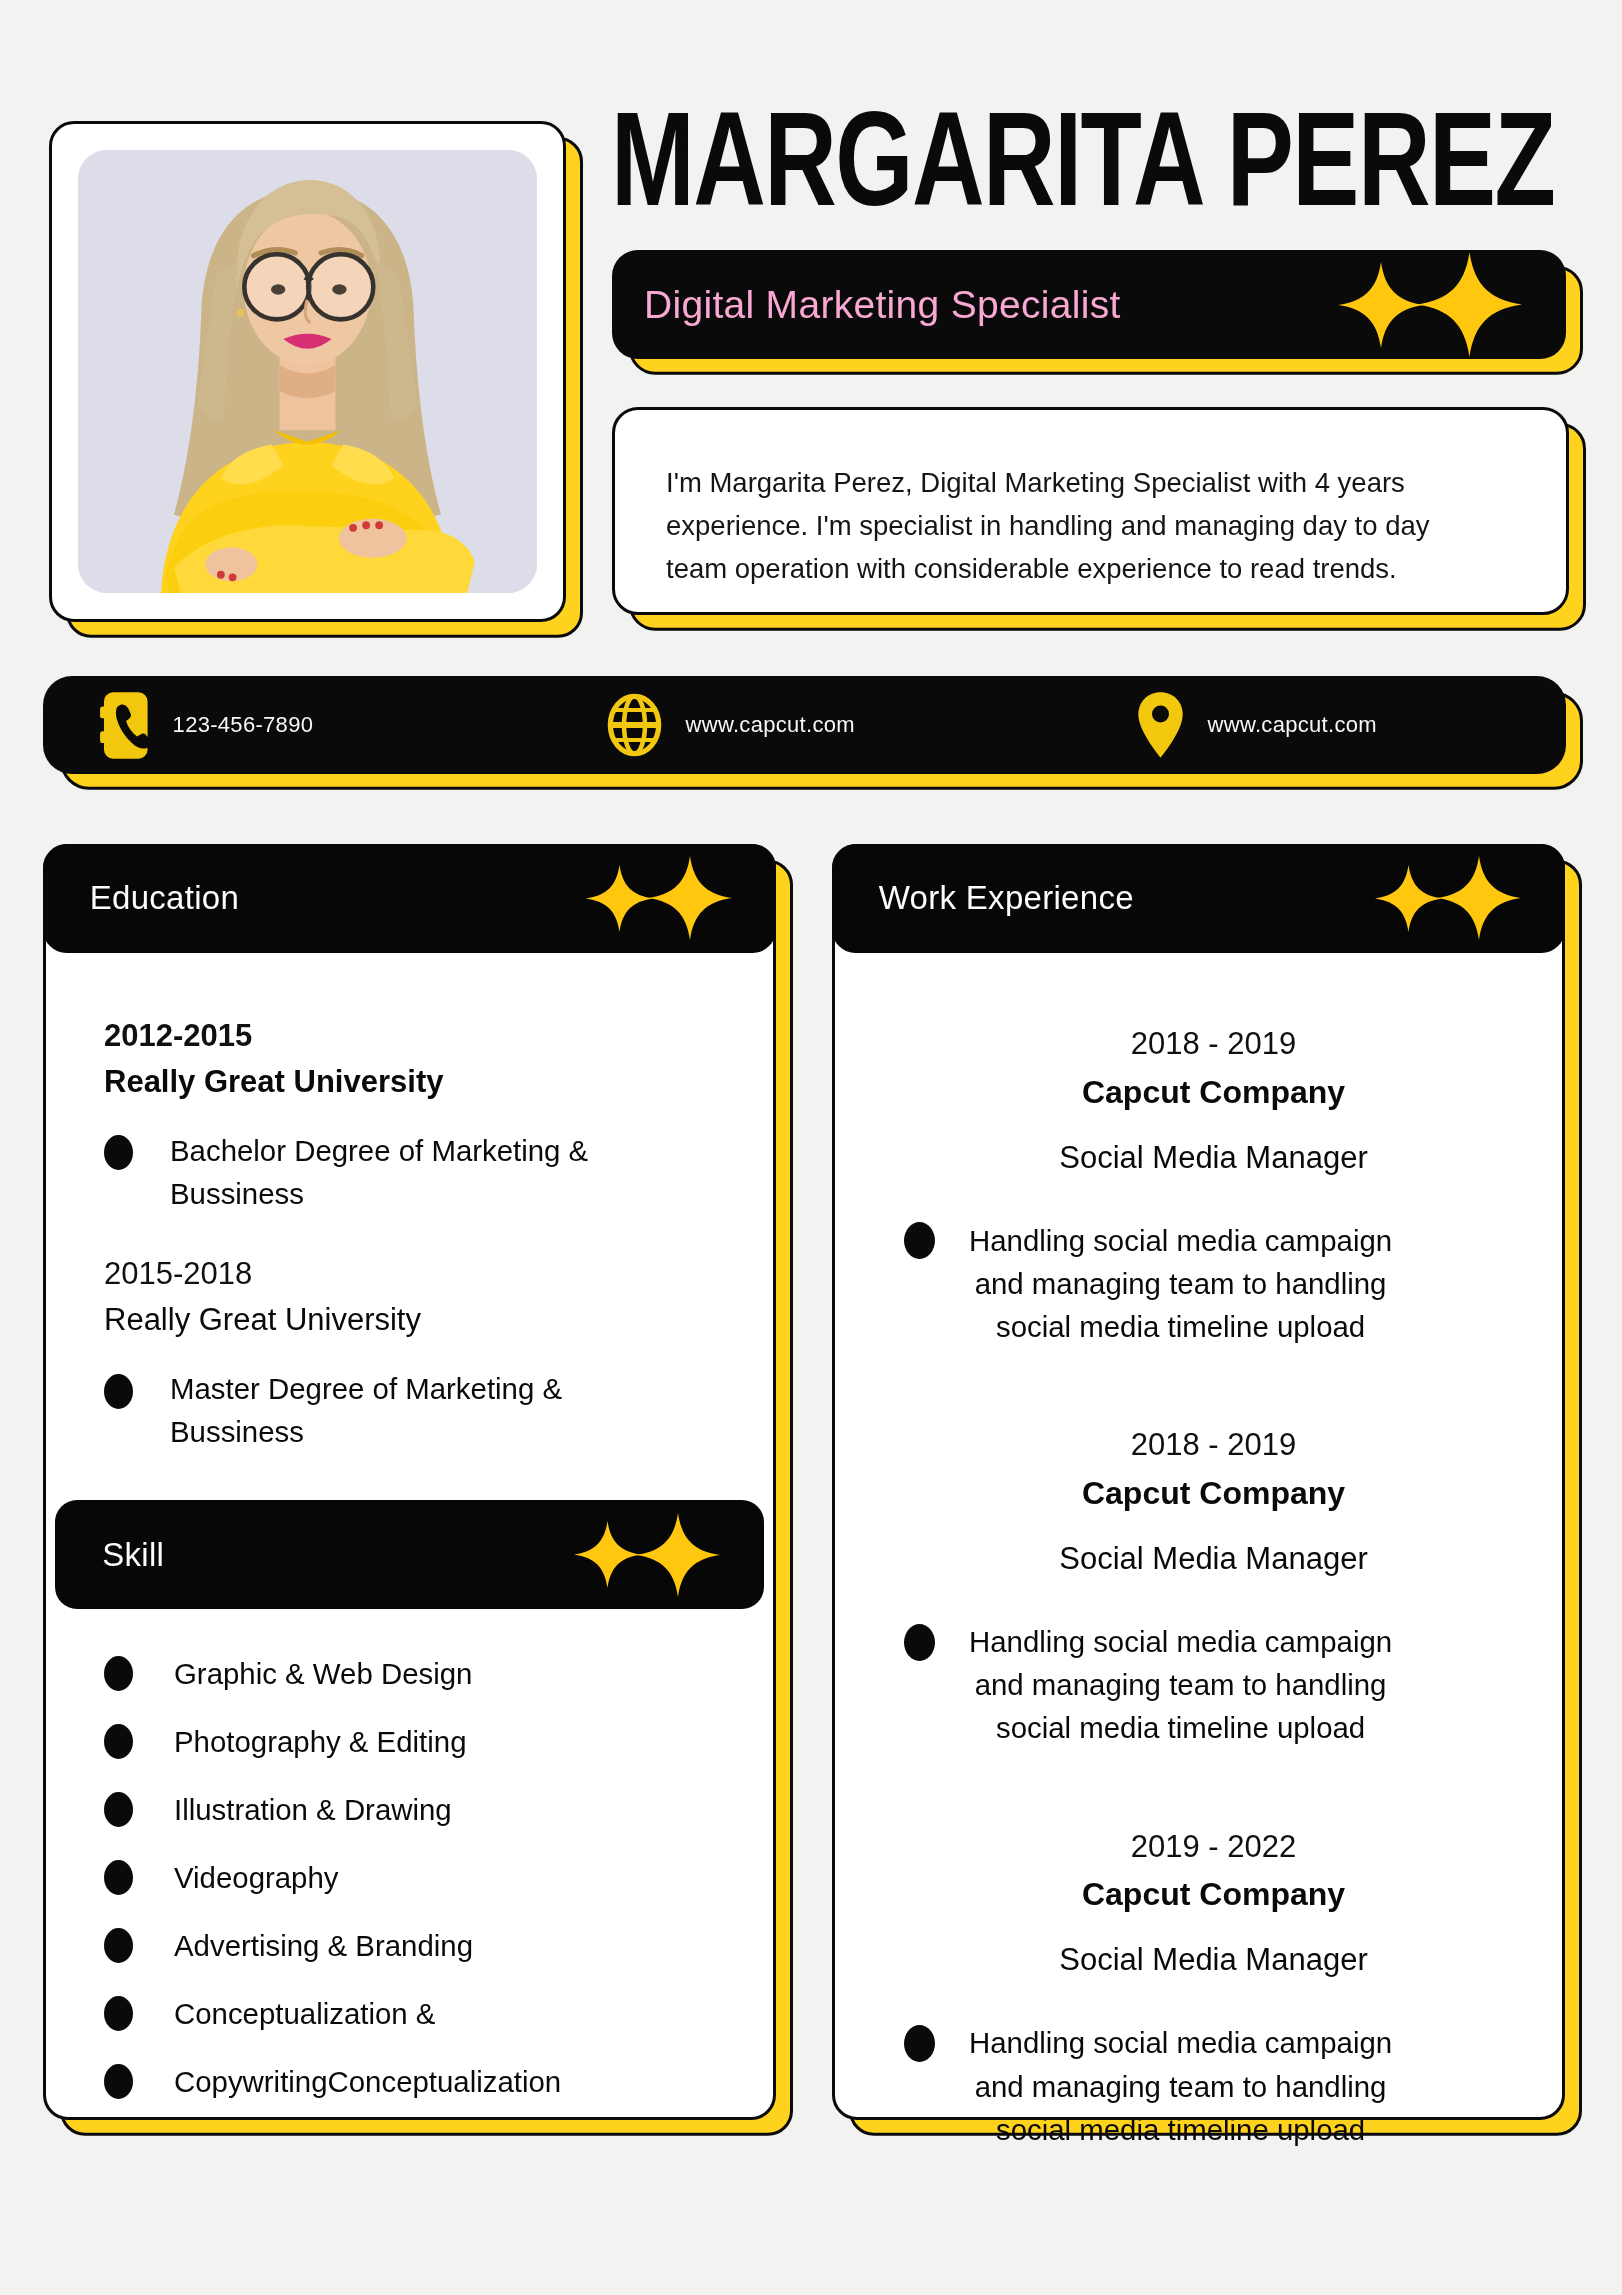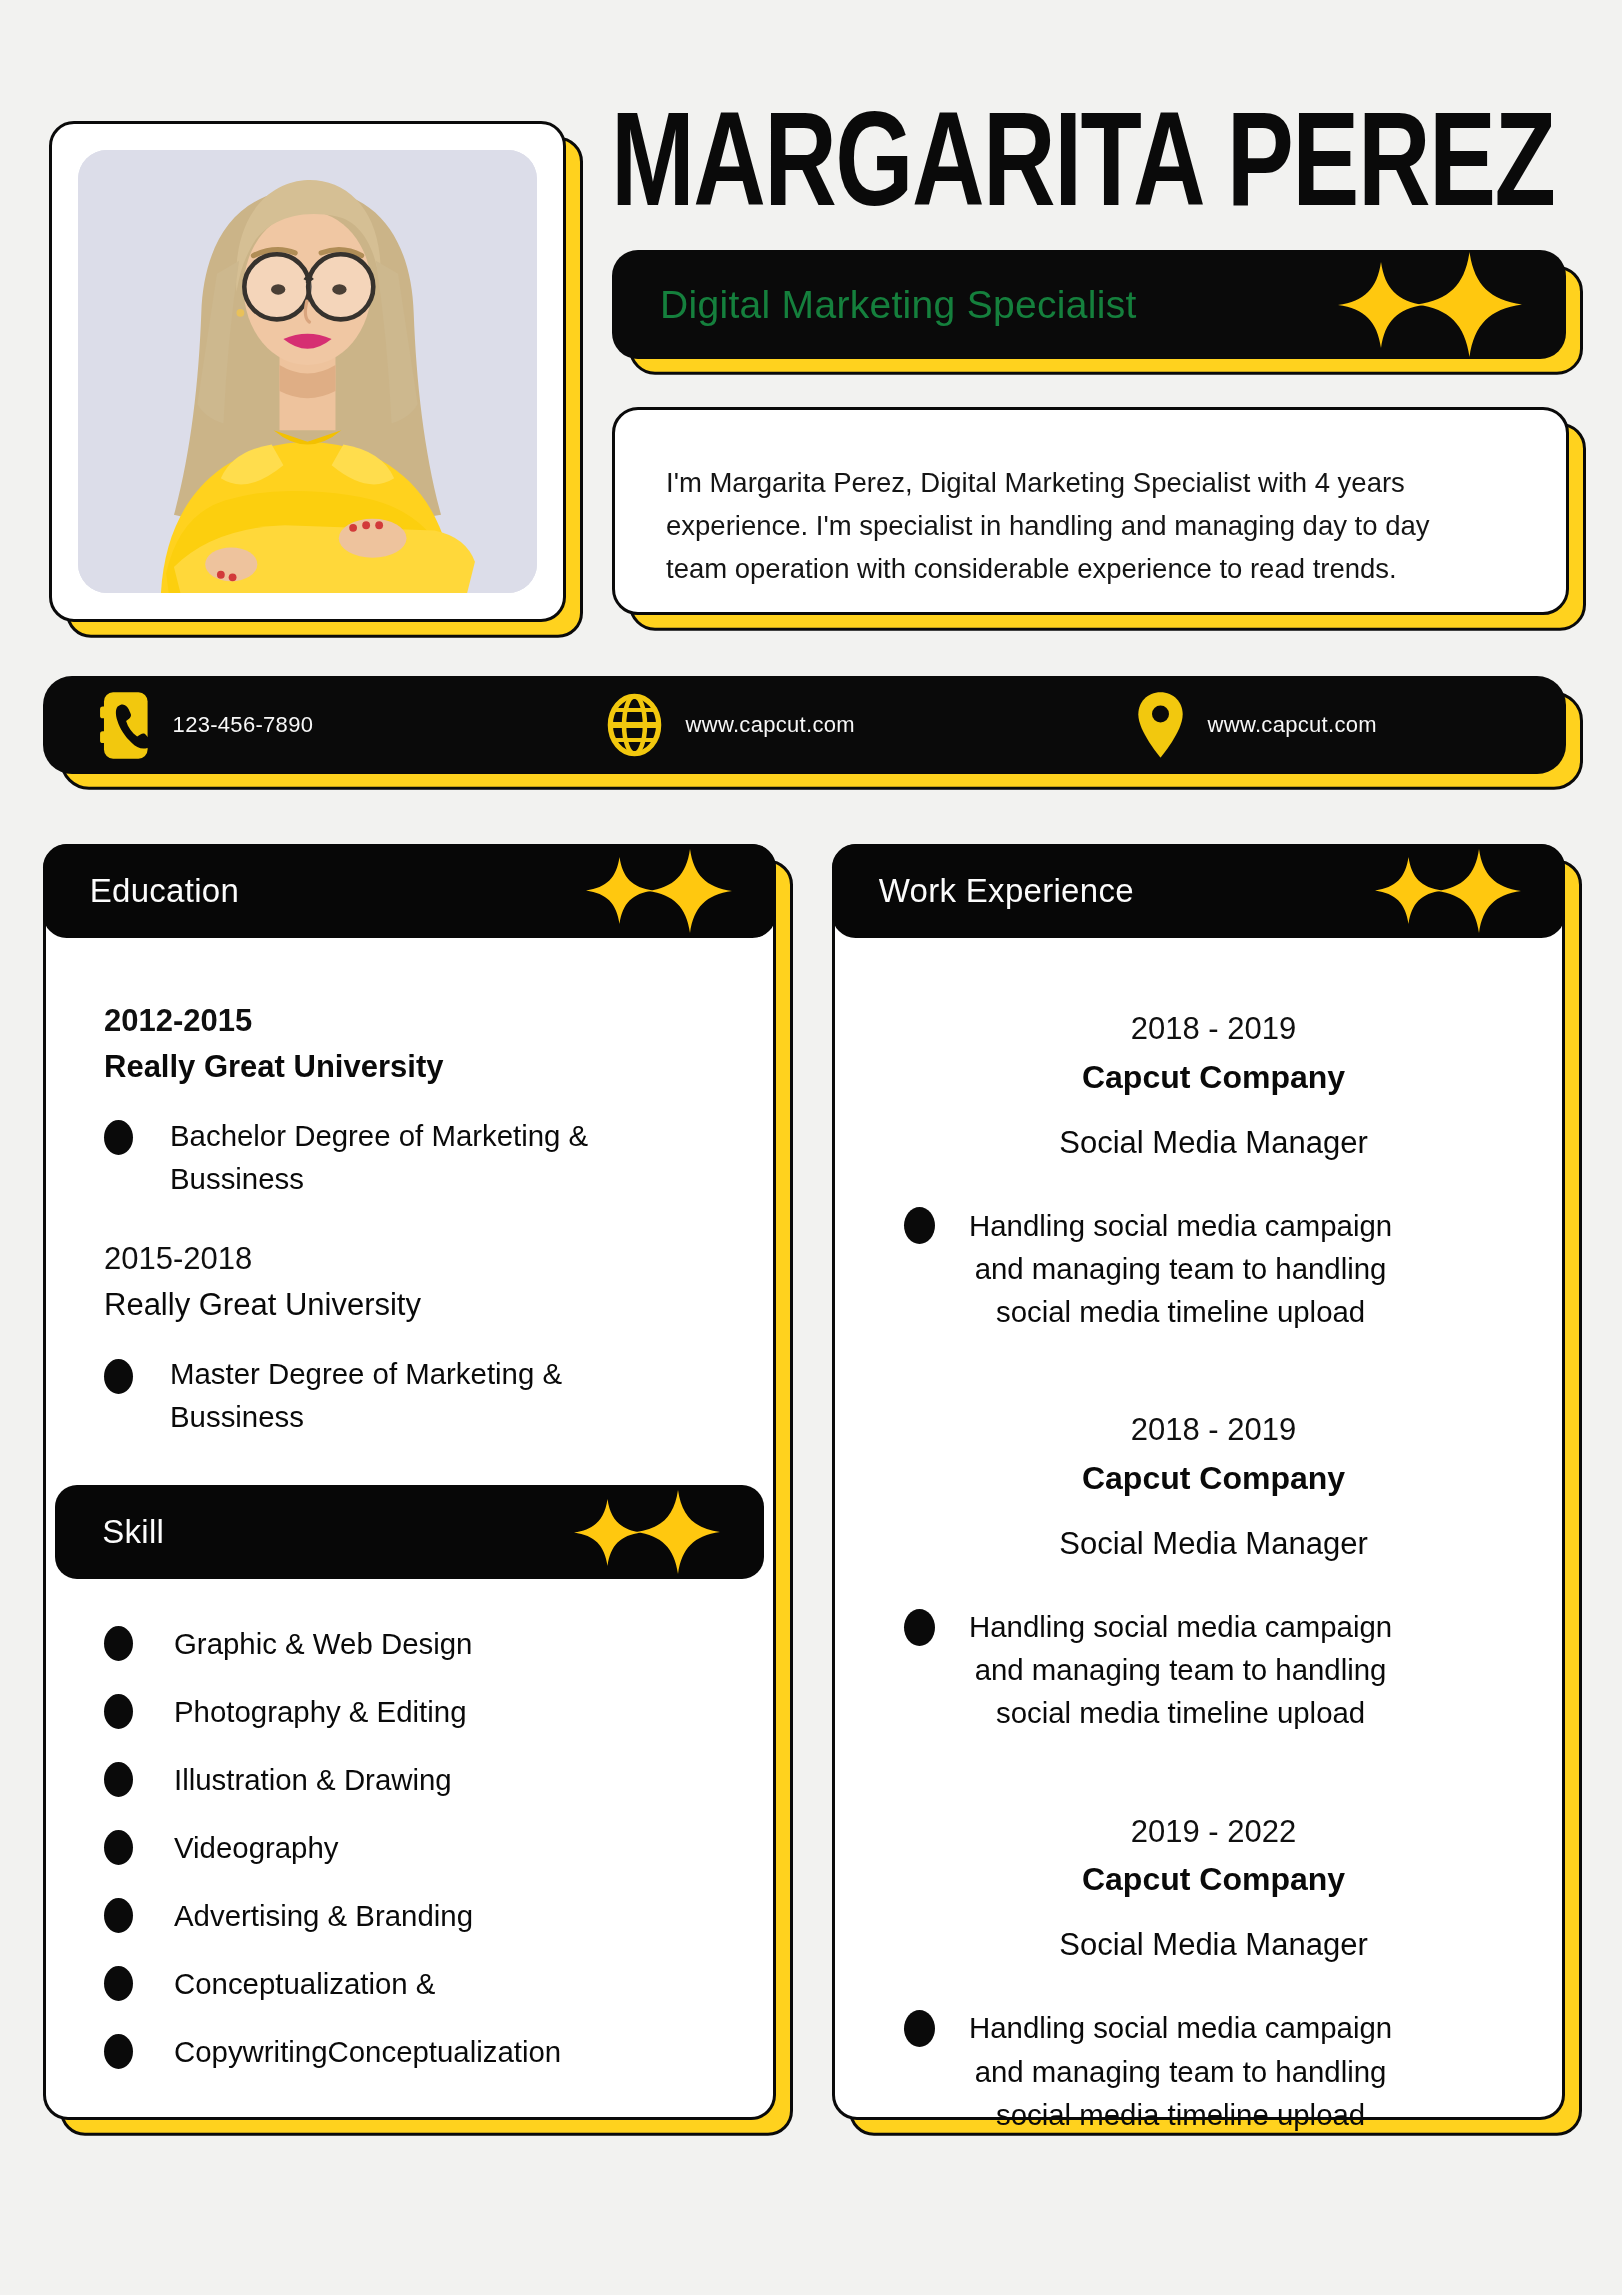--- a/index.html
+++ b/index.html
@@ -35,7 +35,7 @@
 
   .title-bar{position:absolute;left:612px;top:250px;width:954px;height:109px;
     background:var(--black);border-radius:26px;display:flex;align-items:center;}
-  .title-bar .label{flex:1;padding-left:48px;color:#15803d;font-size:39px;font-weight:500;letter-spacing:0.3px;}
+  .title-bar .label{flex:1;padding-left:32px;color:#f9a8d4;font-size:39px;font-weight:500;letter-spacing:0.3px;}
   .sparks{display:flex;align-items:center;padding-right:44px;}
   .sparks svg{display:block;fill:var(--gold);}
   .sp-t1{width:86px;height:86px;}

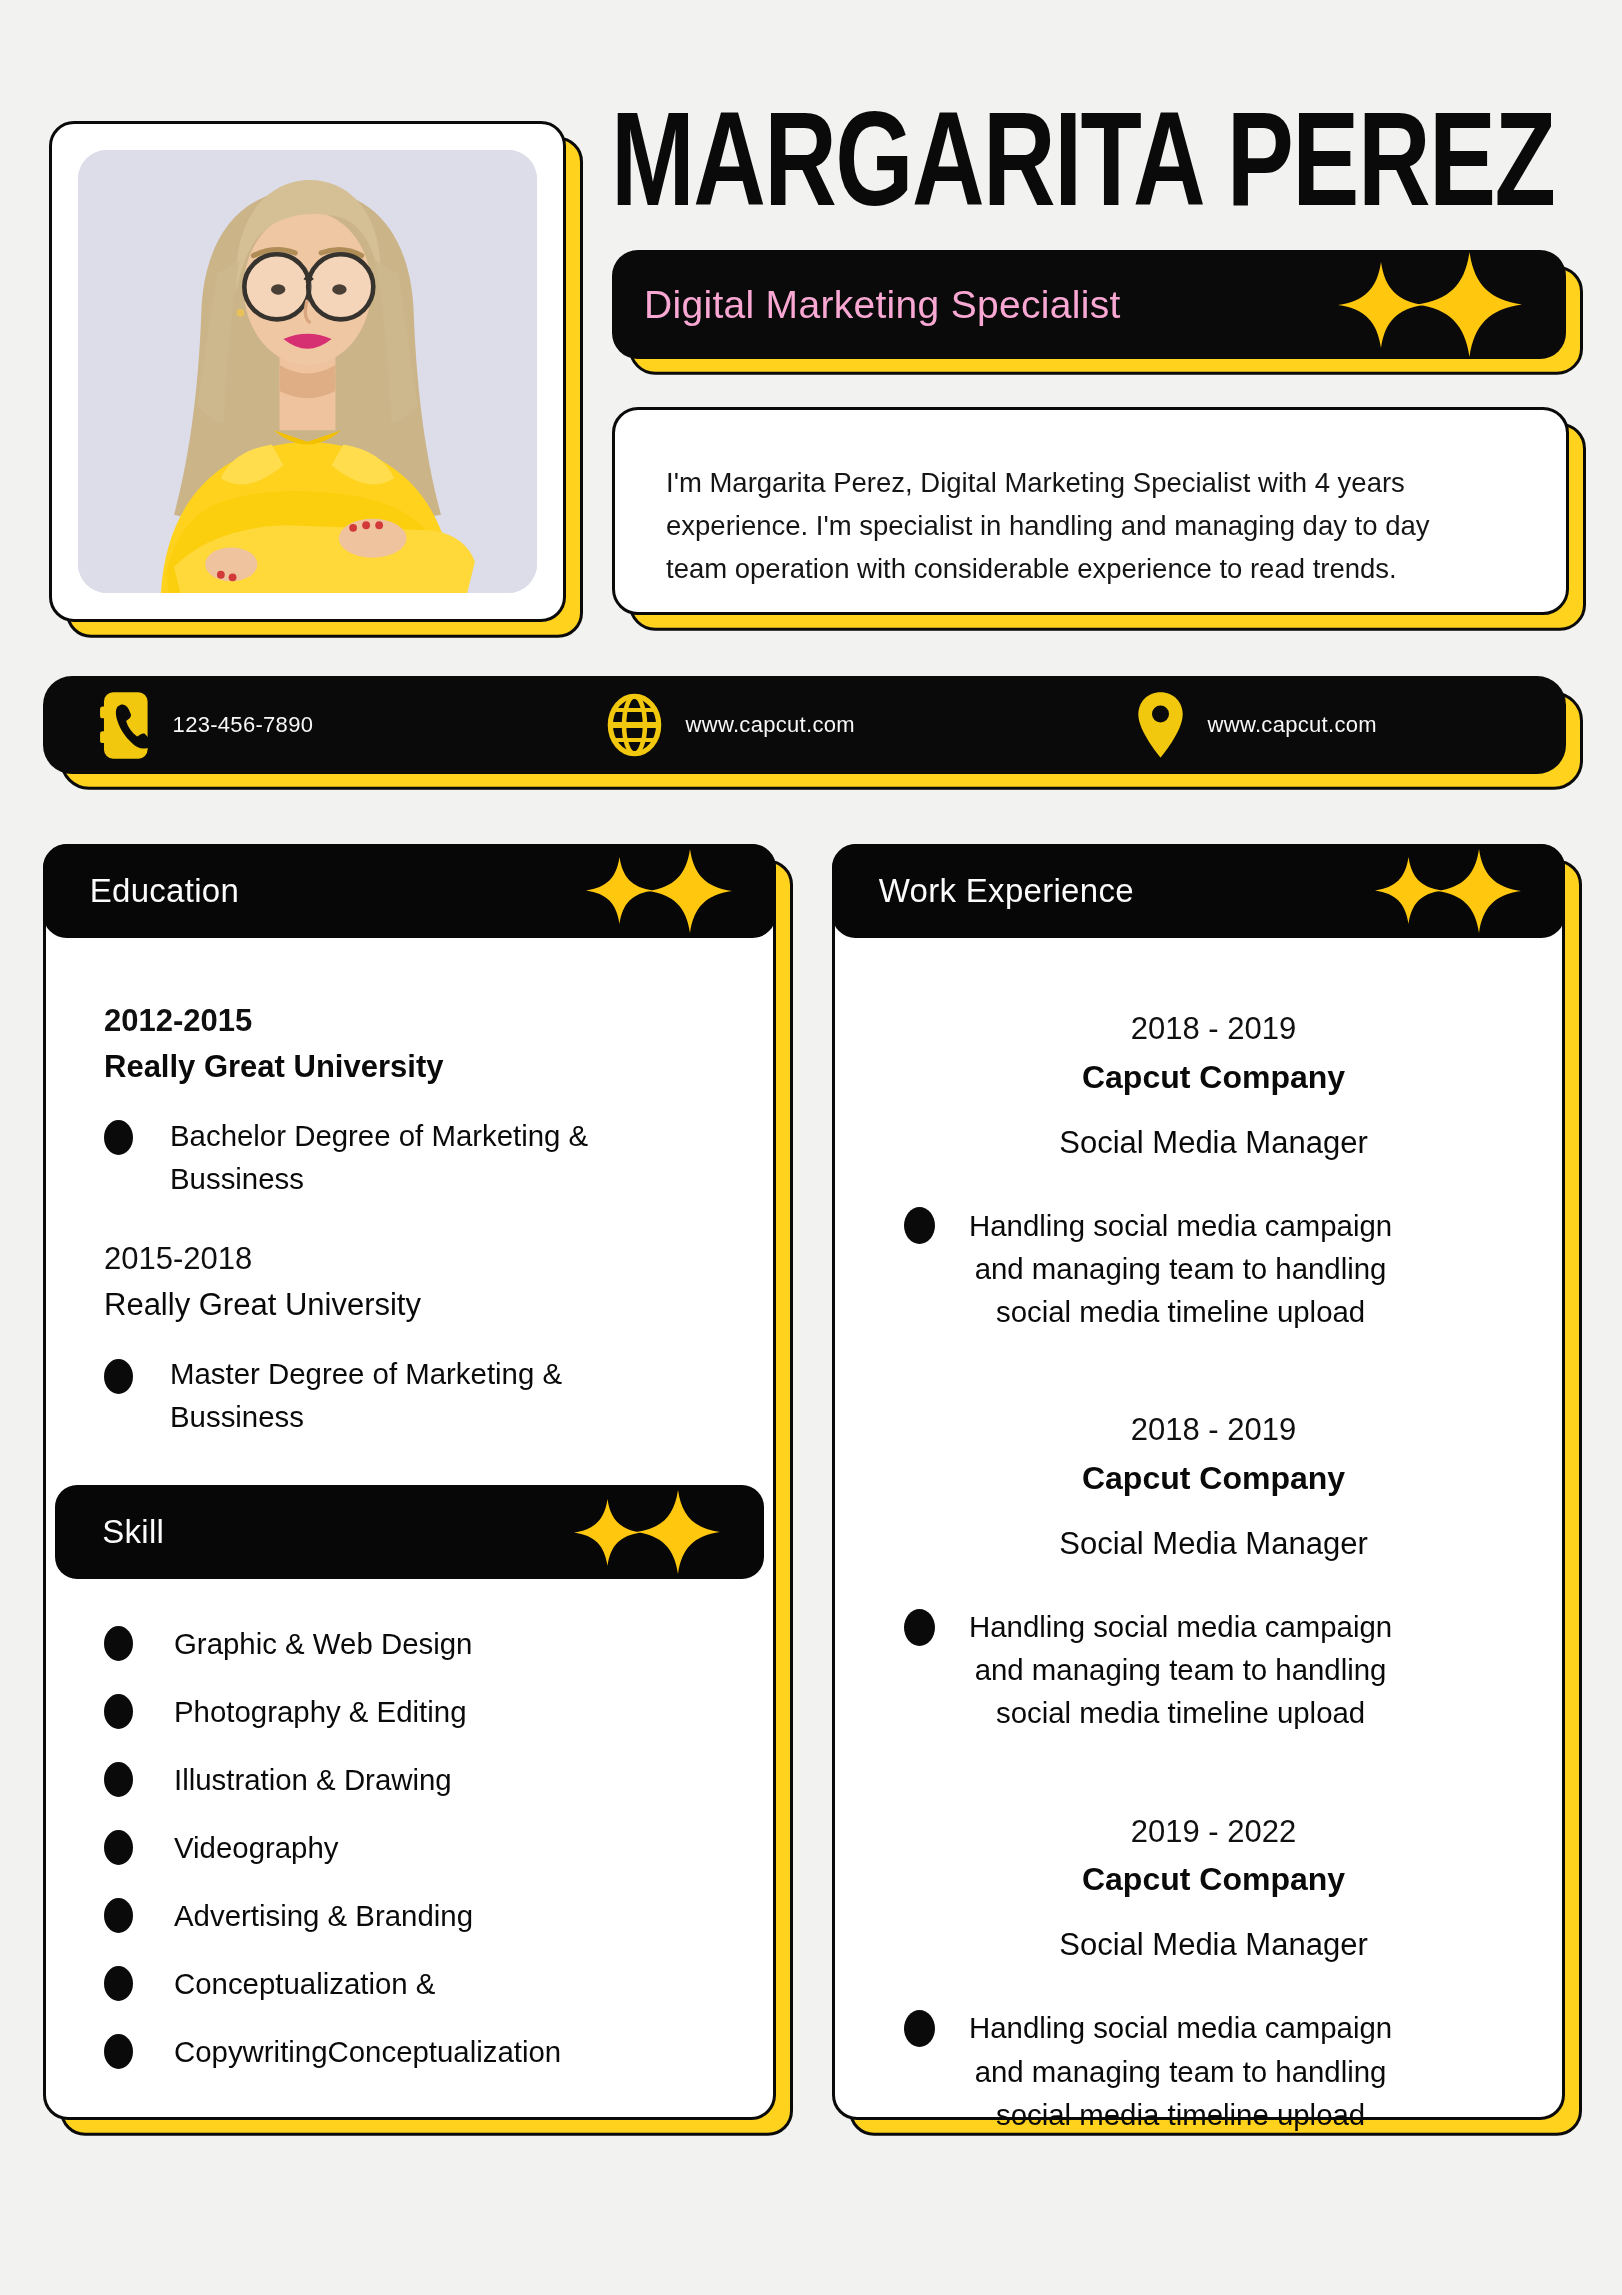--- a/index.html
+++ b/index.html
@@ -63,7 +63,7 @@
     background:#fff;border:3.3px solid var(--black);border-radius:25px;}
   .card-left{left:43px;}
   .card-right{left:832px;}
-  .sec-head{height:94px;background:#070707;border-radius:23.6px;margin:-3.3px -3.3px 0;
+  .sec-head{height:109px;background:#070707;border-radius:23.6px;margin:-3.3px -3.3px 0;
     display:flex;align-items:center;}
   .sec-head .label{flex:1;padding-left:47px;color:#fcfcfc;font-size:33px;font-weight:400;letter-spacing:0.3px;}
   .sec-head.inset{margin:47px 9.2px 0;border-radius:22px;}

